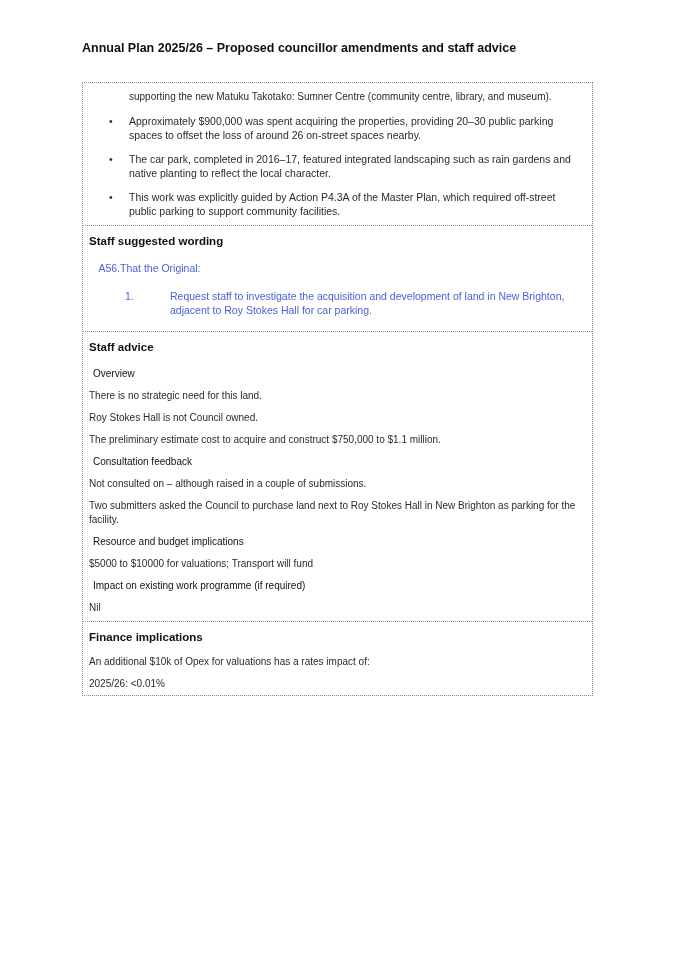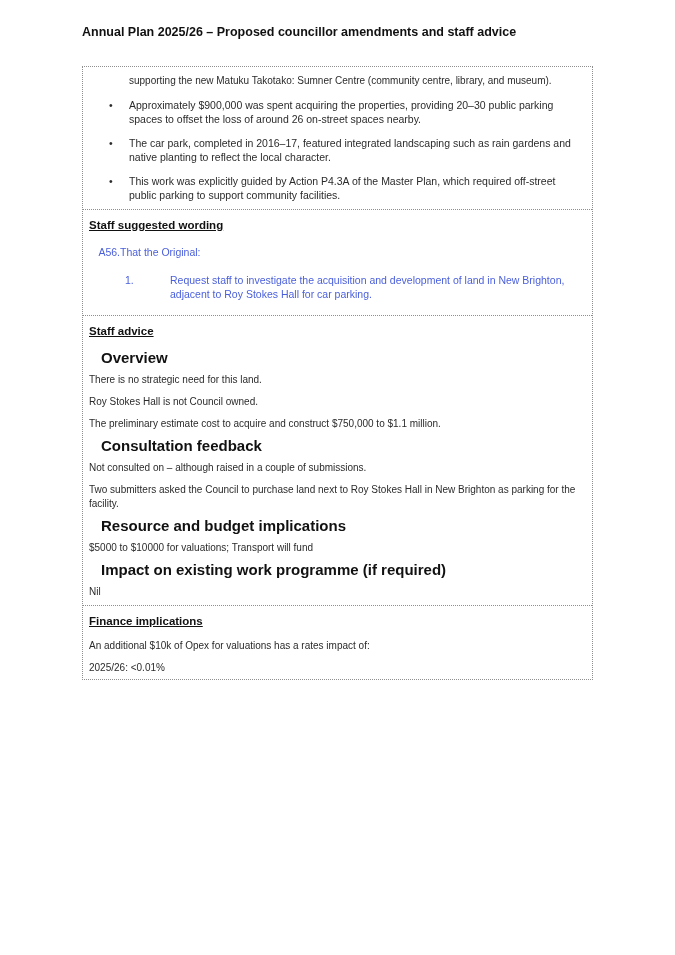--- a/index.html
+++ b/index.html
@@ -12,7 +12,7 @@
     font-family: "Liberation Sans", sans-serif;
     color: #2b2b2b;
     box-sizing: border-box;
-    padding: 25px 0 0 82px;
+    padding: 41px 0 0 82px;
   }
   .doc-title {
     margin: 0;

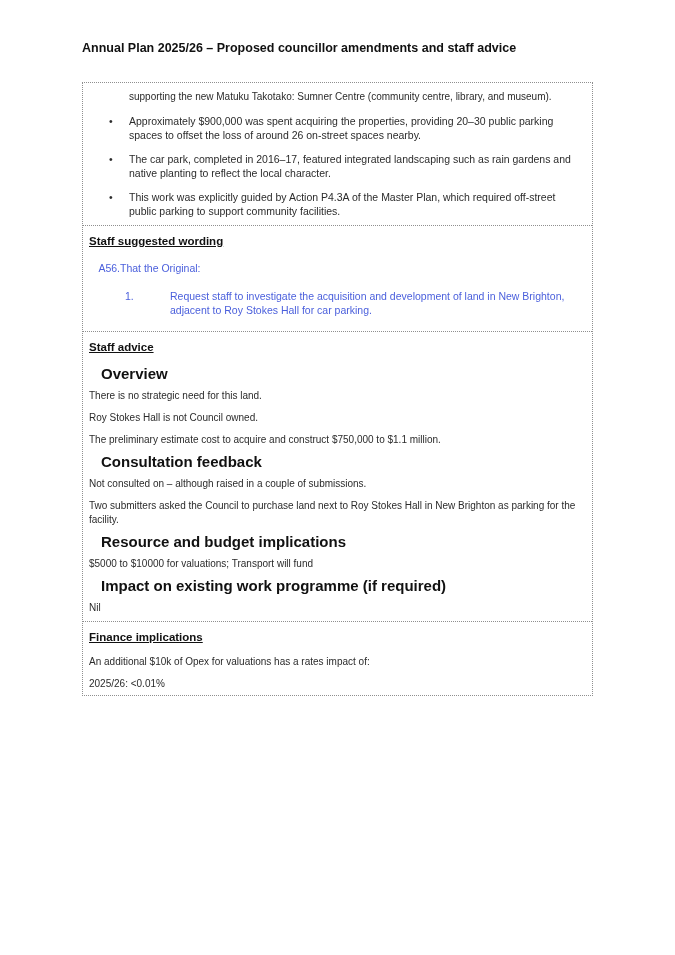--- a/index.html
+++ b/index.html
@@ -41,7 +41,6 @@
     line-height: 16px;
     font-weight: bold;
     color: #111111;
-    text-decoration: underline;
   }
   .row-suggested .section-heading { margin-bottom: 12px; }
   .row-finance .section-heading { margin-bottom: 10px; }

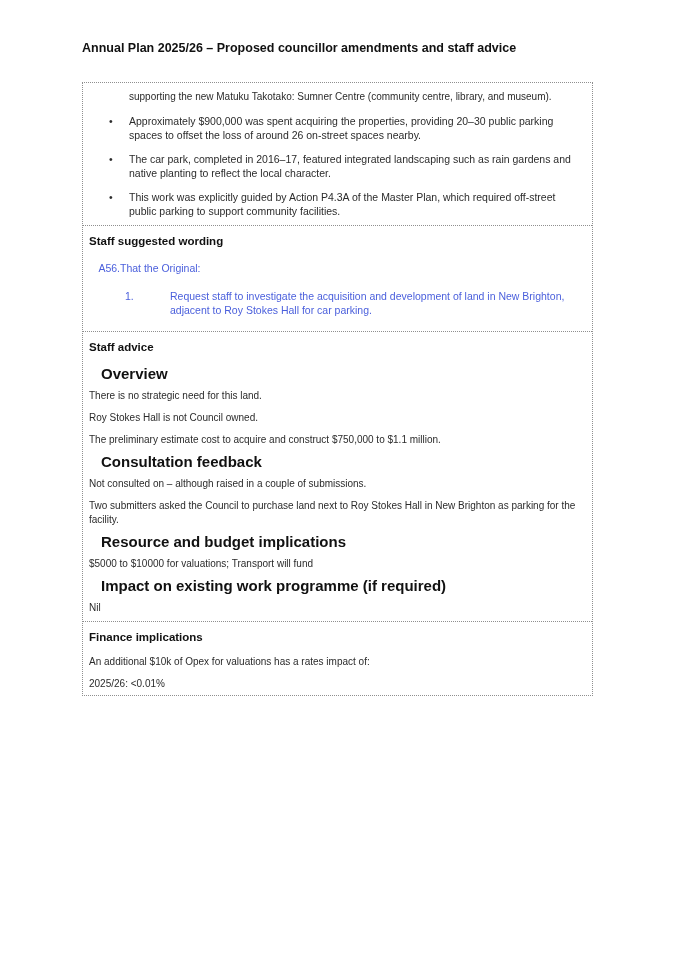--- a/index.html
+++ b/index.html
@@ -46,10 +46,10 @@
   .row-finance .section-heading { margin-bottom: 10px; }
 
   .sub-heading {
-    margin: 0 12px 8px;
-    font-size: 15px;
+    margin: 0 4px 8px;
+    font-size: 10px;
     line-height: 14px;
-    font-weight: bold;
+    font-weight: normal;
     color: #111111;
   }
   .para {

